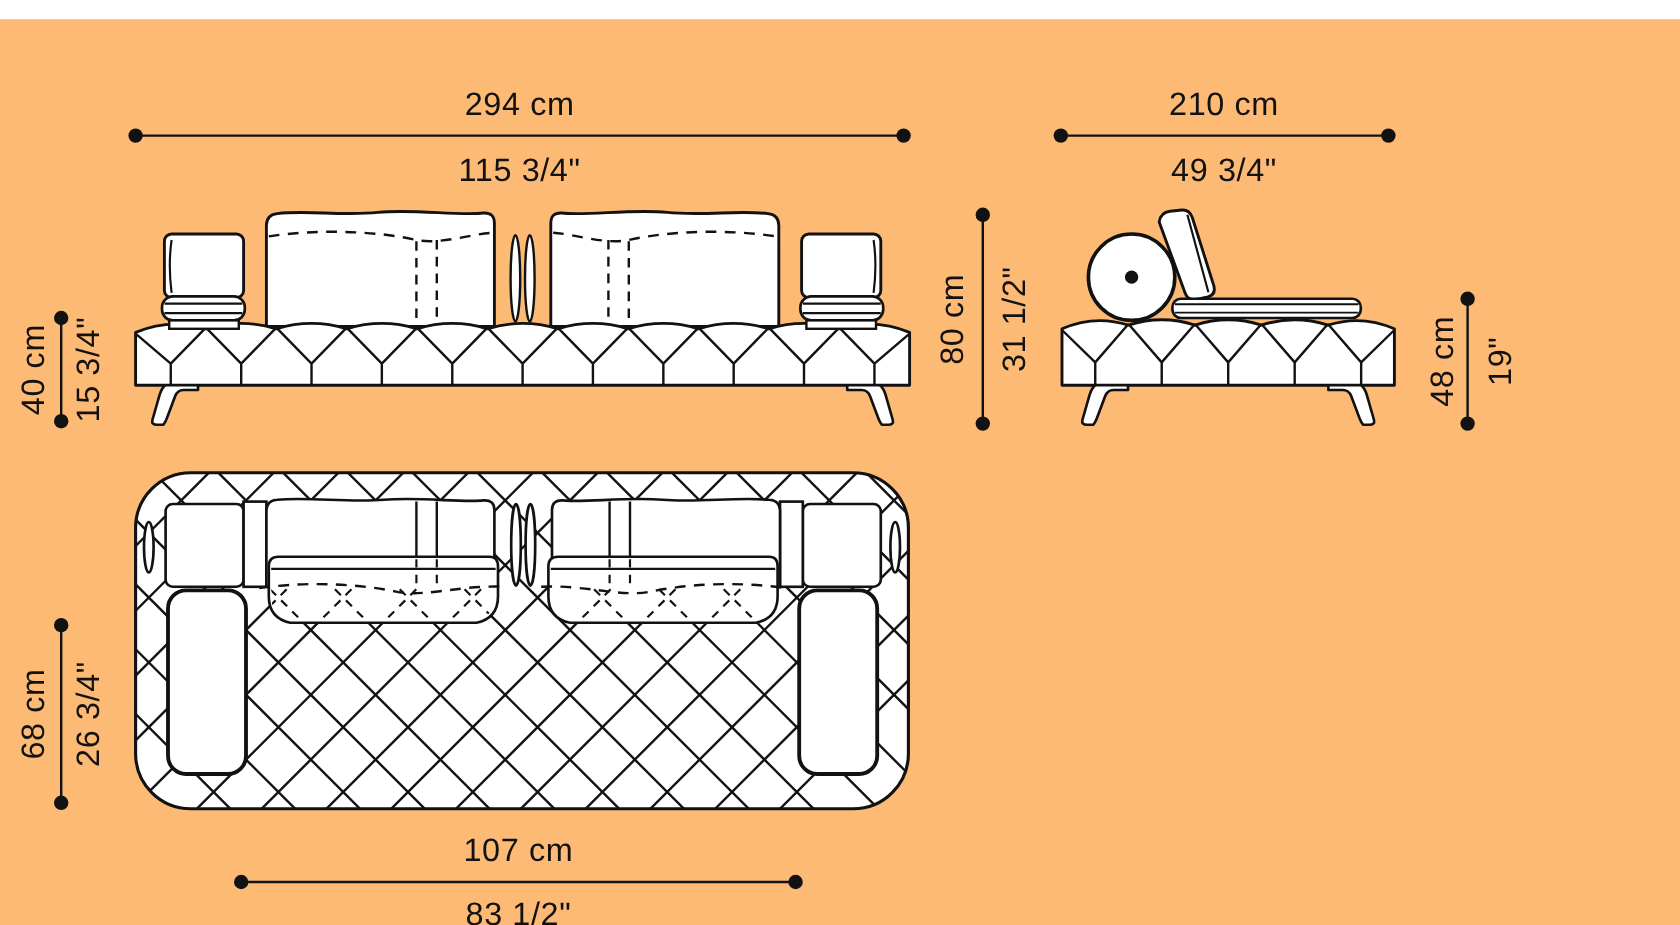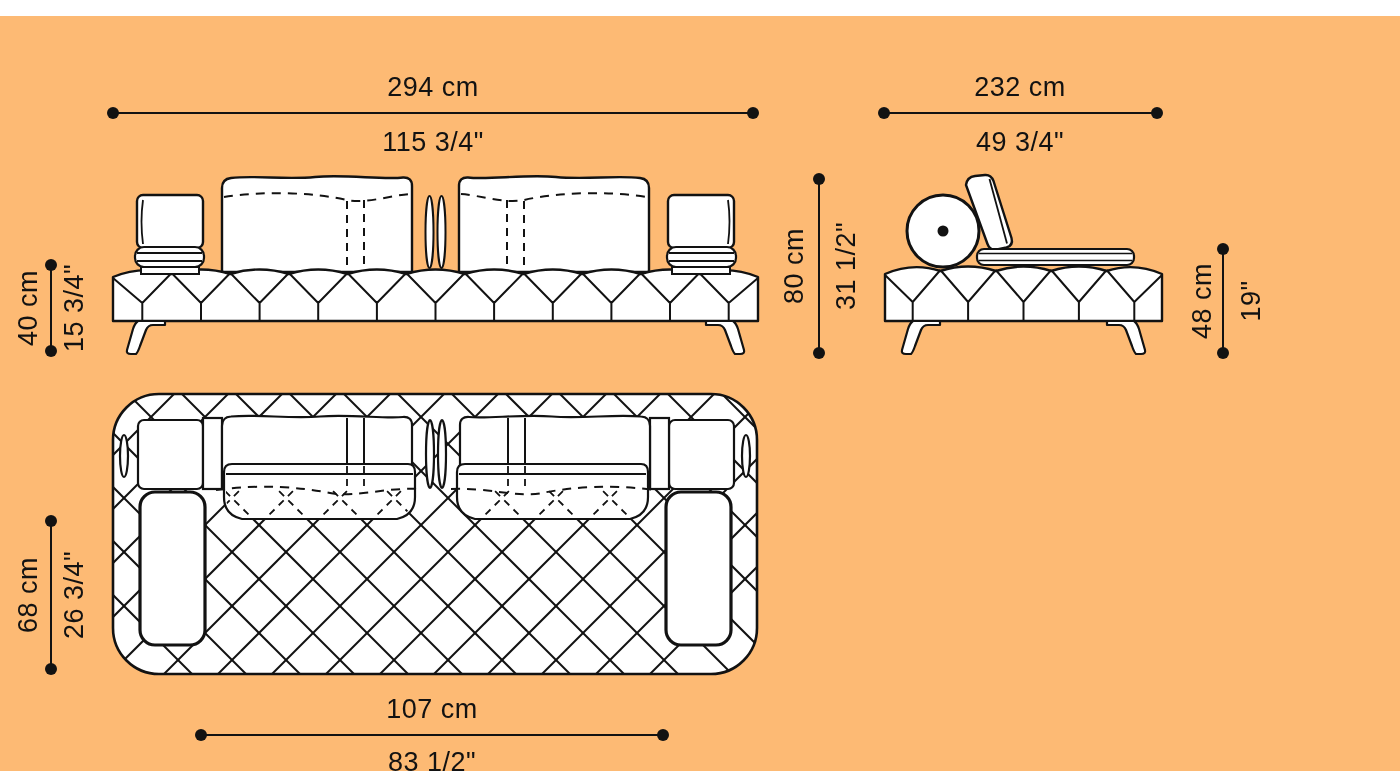--- a/index.html
+++ b/index.html
@@ -247,7 +247,7 @@
   <div class="dim-label" style="left:433px;top:71px">294 cm</div>
   <div class="dim-label" style="left:433px;top:126px">115 3/4"</div>
 
-  <div class="dim-label" style="left:1020px;top:71px">232 cm</div>
+  <div class="dim-label" style="left:1020px;top:71px">210 cm</div>
   <div class="dim-label" style="left:1020px;top:126px">49 3/4"</div>
 
   <div class="dim-label vert" style="left:28px;top:292px">40 cm</div>

